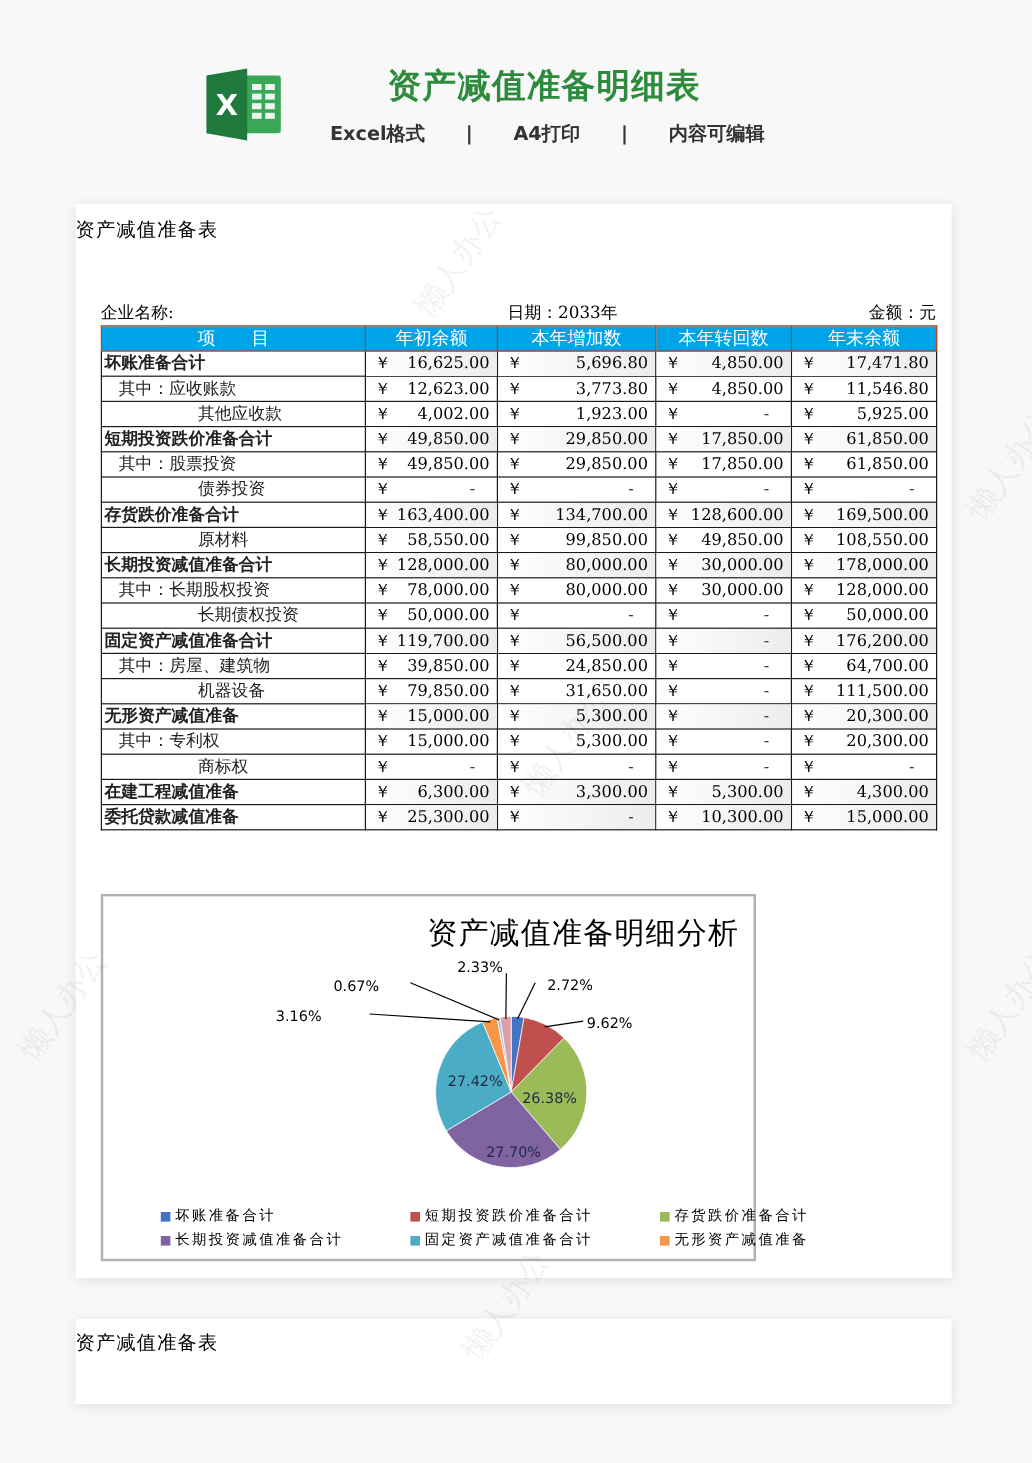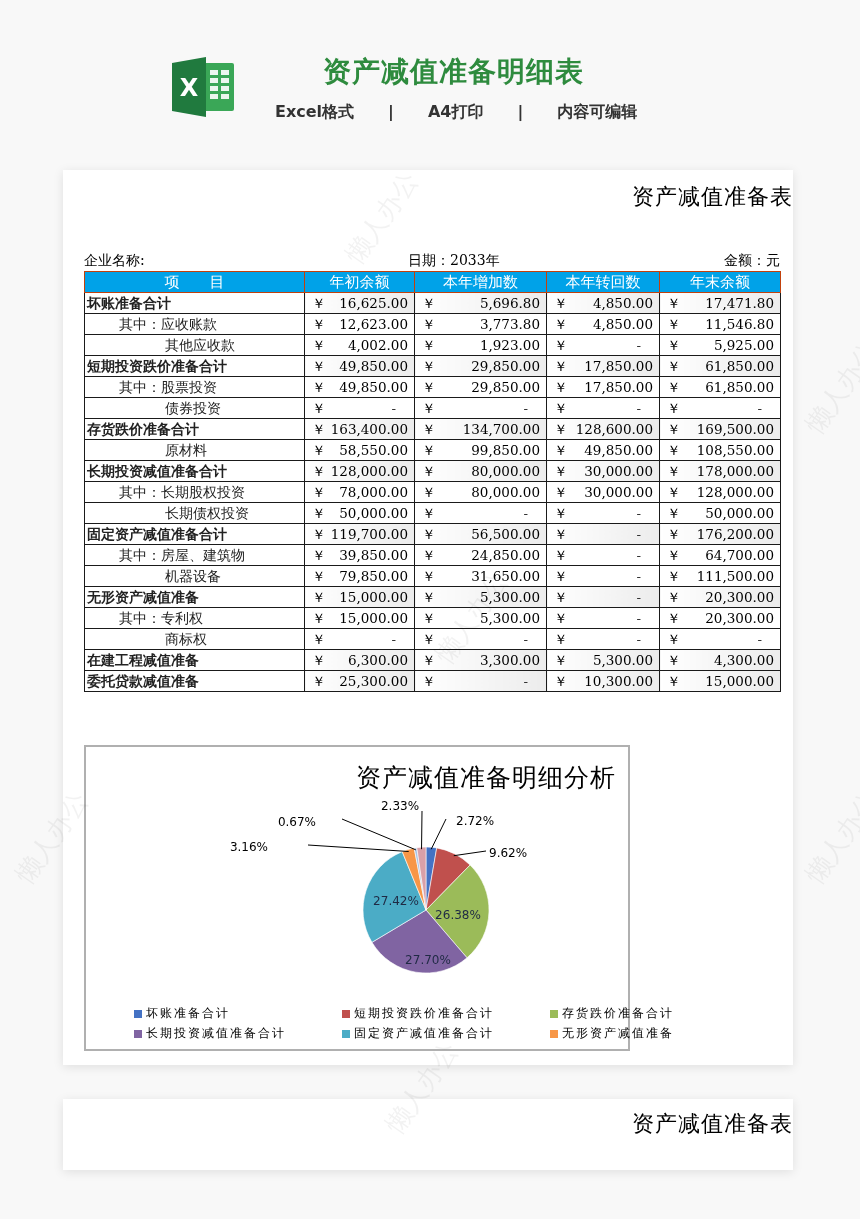--- a/index.html
+++ b/index.html
@@ -18,7 +18,7 @@
   .card1 { left: 63px; top: 170px; width: 730px; height: 895px; }
   .card2 { left: 63px; top: 1099px; width: 730px; height: 71px; }
 
-  .sheet-title { position: absolute; left: 0; width: 100%; text-align: right; font-size: 22px; letter-spacing: 1px; }
+  .sheet-title { position: absolute; left: 0; width: 100%; text-align: left; font-size: 16px; letter-spacing: 1px; }
   .card1 .sheet-title { top: 12px; }
   .card2 .sheet-title { top: 10px; }
 

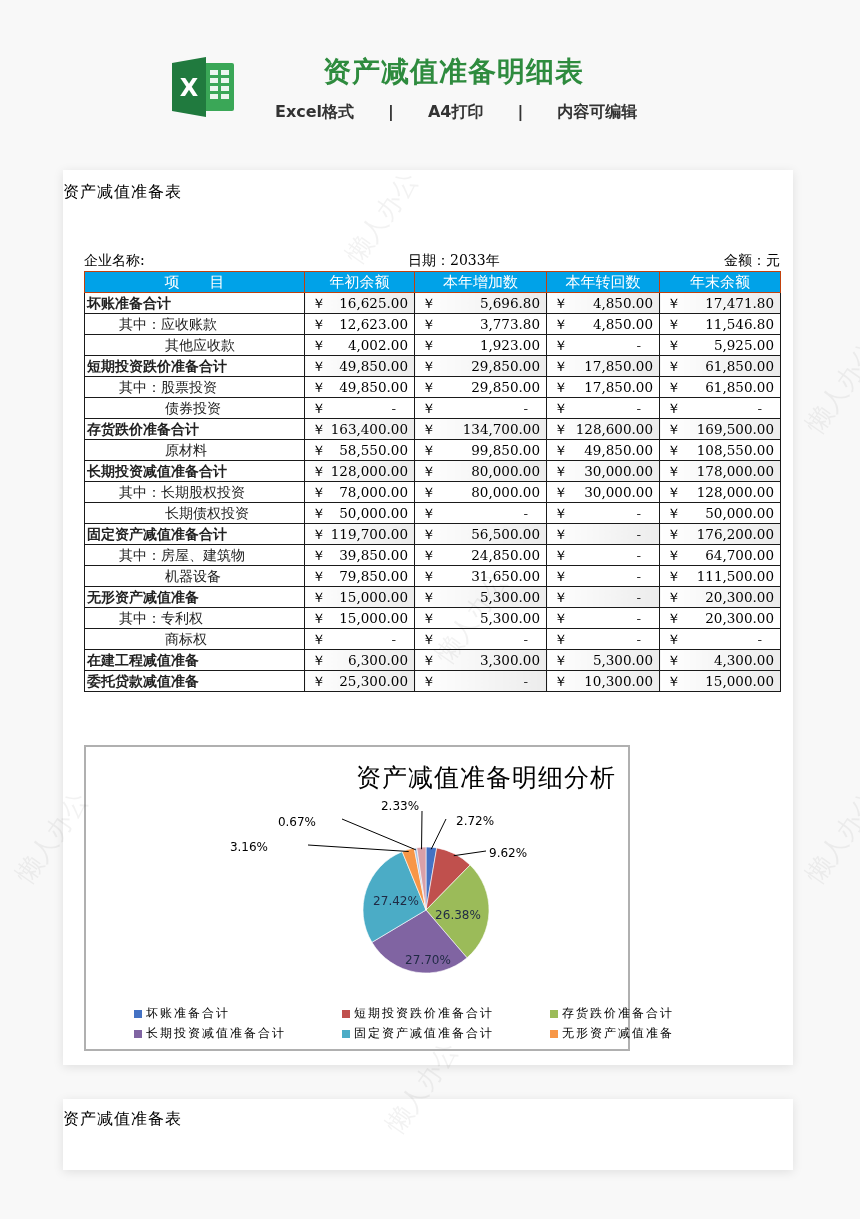--- a/index.html
+++ b/index.html
@@ -24,7 +24,7 @@
 
   .meta-row { position: absolute; left: 21px; top: 82px; width: 696px; height: 18px; font-size: 14px; }
   .meta-row .m-left { position: absolute; left: 0; }
-  .meta-row .m-mid { position: absolute; left: 324px; }
+  .meta-row .m-mid { position: absolute; left: 339px; }
   .meta-row .m-right { position: absolute; right: 0; }
 
   

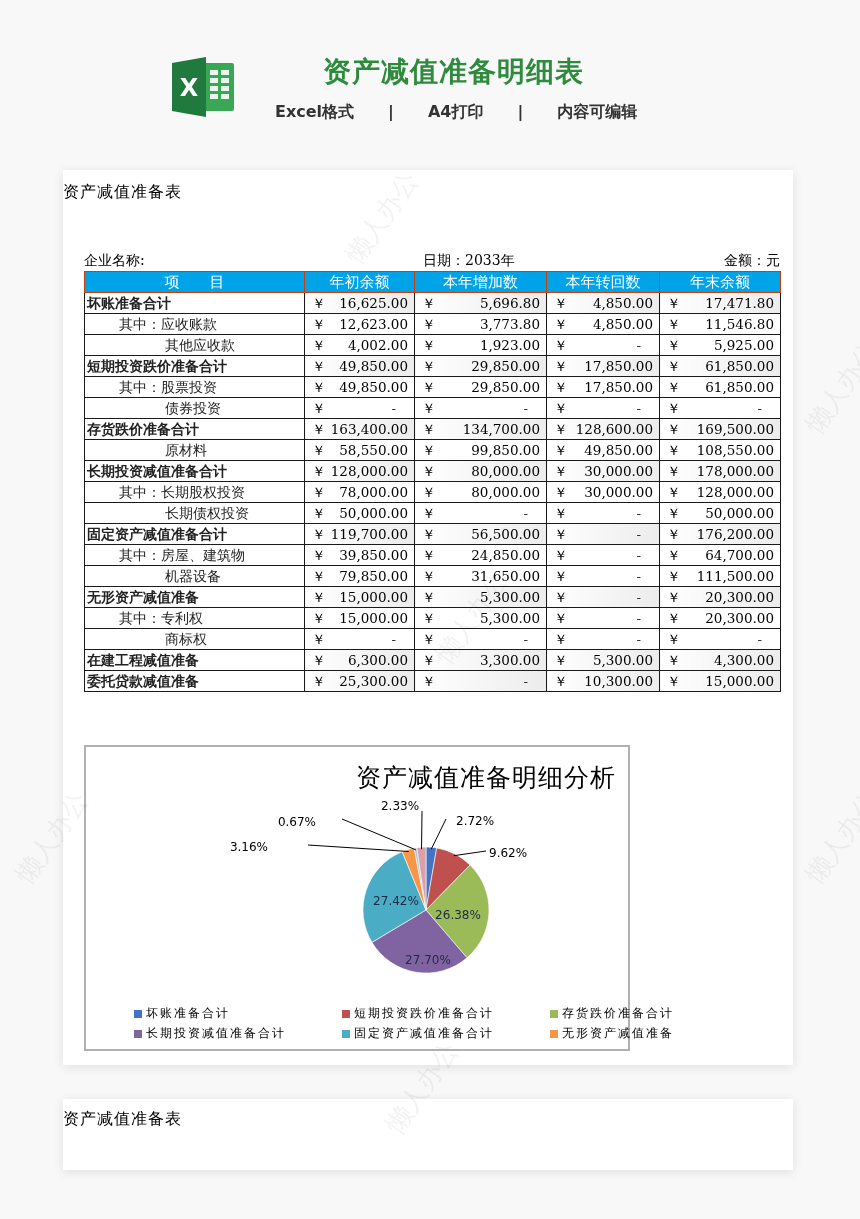--- a/index.html
+++ b/index.html
@@ -34,7 +34,7 @@
   table.grid tr.total td { background: linear-gradient(to right, #ffffff 0%, #ececec 100%); }
   table.grid tr.total td.item { background: #fff; font-weight: bold; font-family: "DejaVu Sans", sans-serif; font-size: 14px; padding-left: 2px; }
   table.grid td.item { font-size: 14px; color: #222; }
-  td.item.sub1 { padding-left: 34px; margin-left: 10px; }
+  td.item.sub1 { padding-left: 14px; margin-left: 10px; }
   td.item.sub2 { padding-left: 80px; }
   td.num { position: relative; text-align: right; font-size: 13.5px; }
   td.num .cur { position: absolute; left: 7px; }

